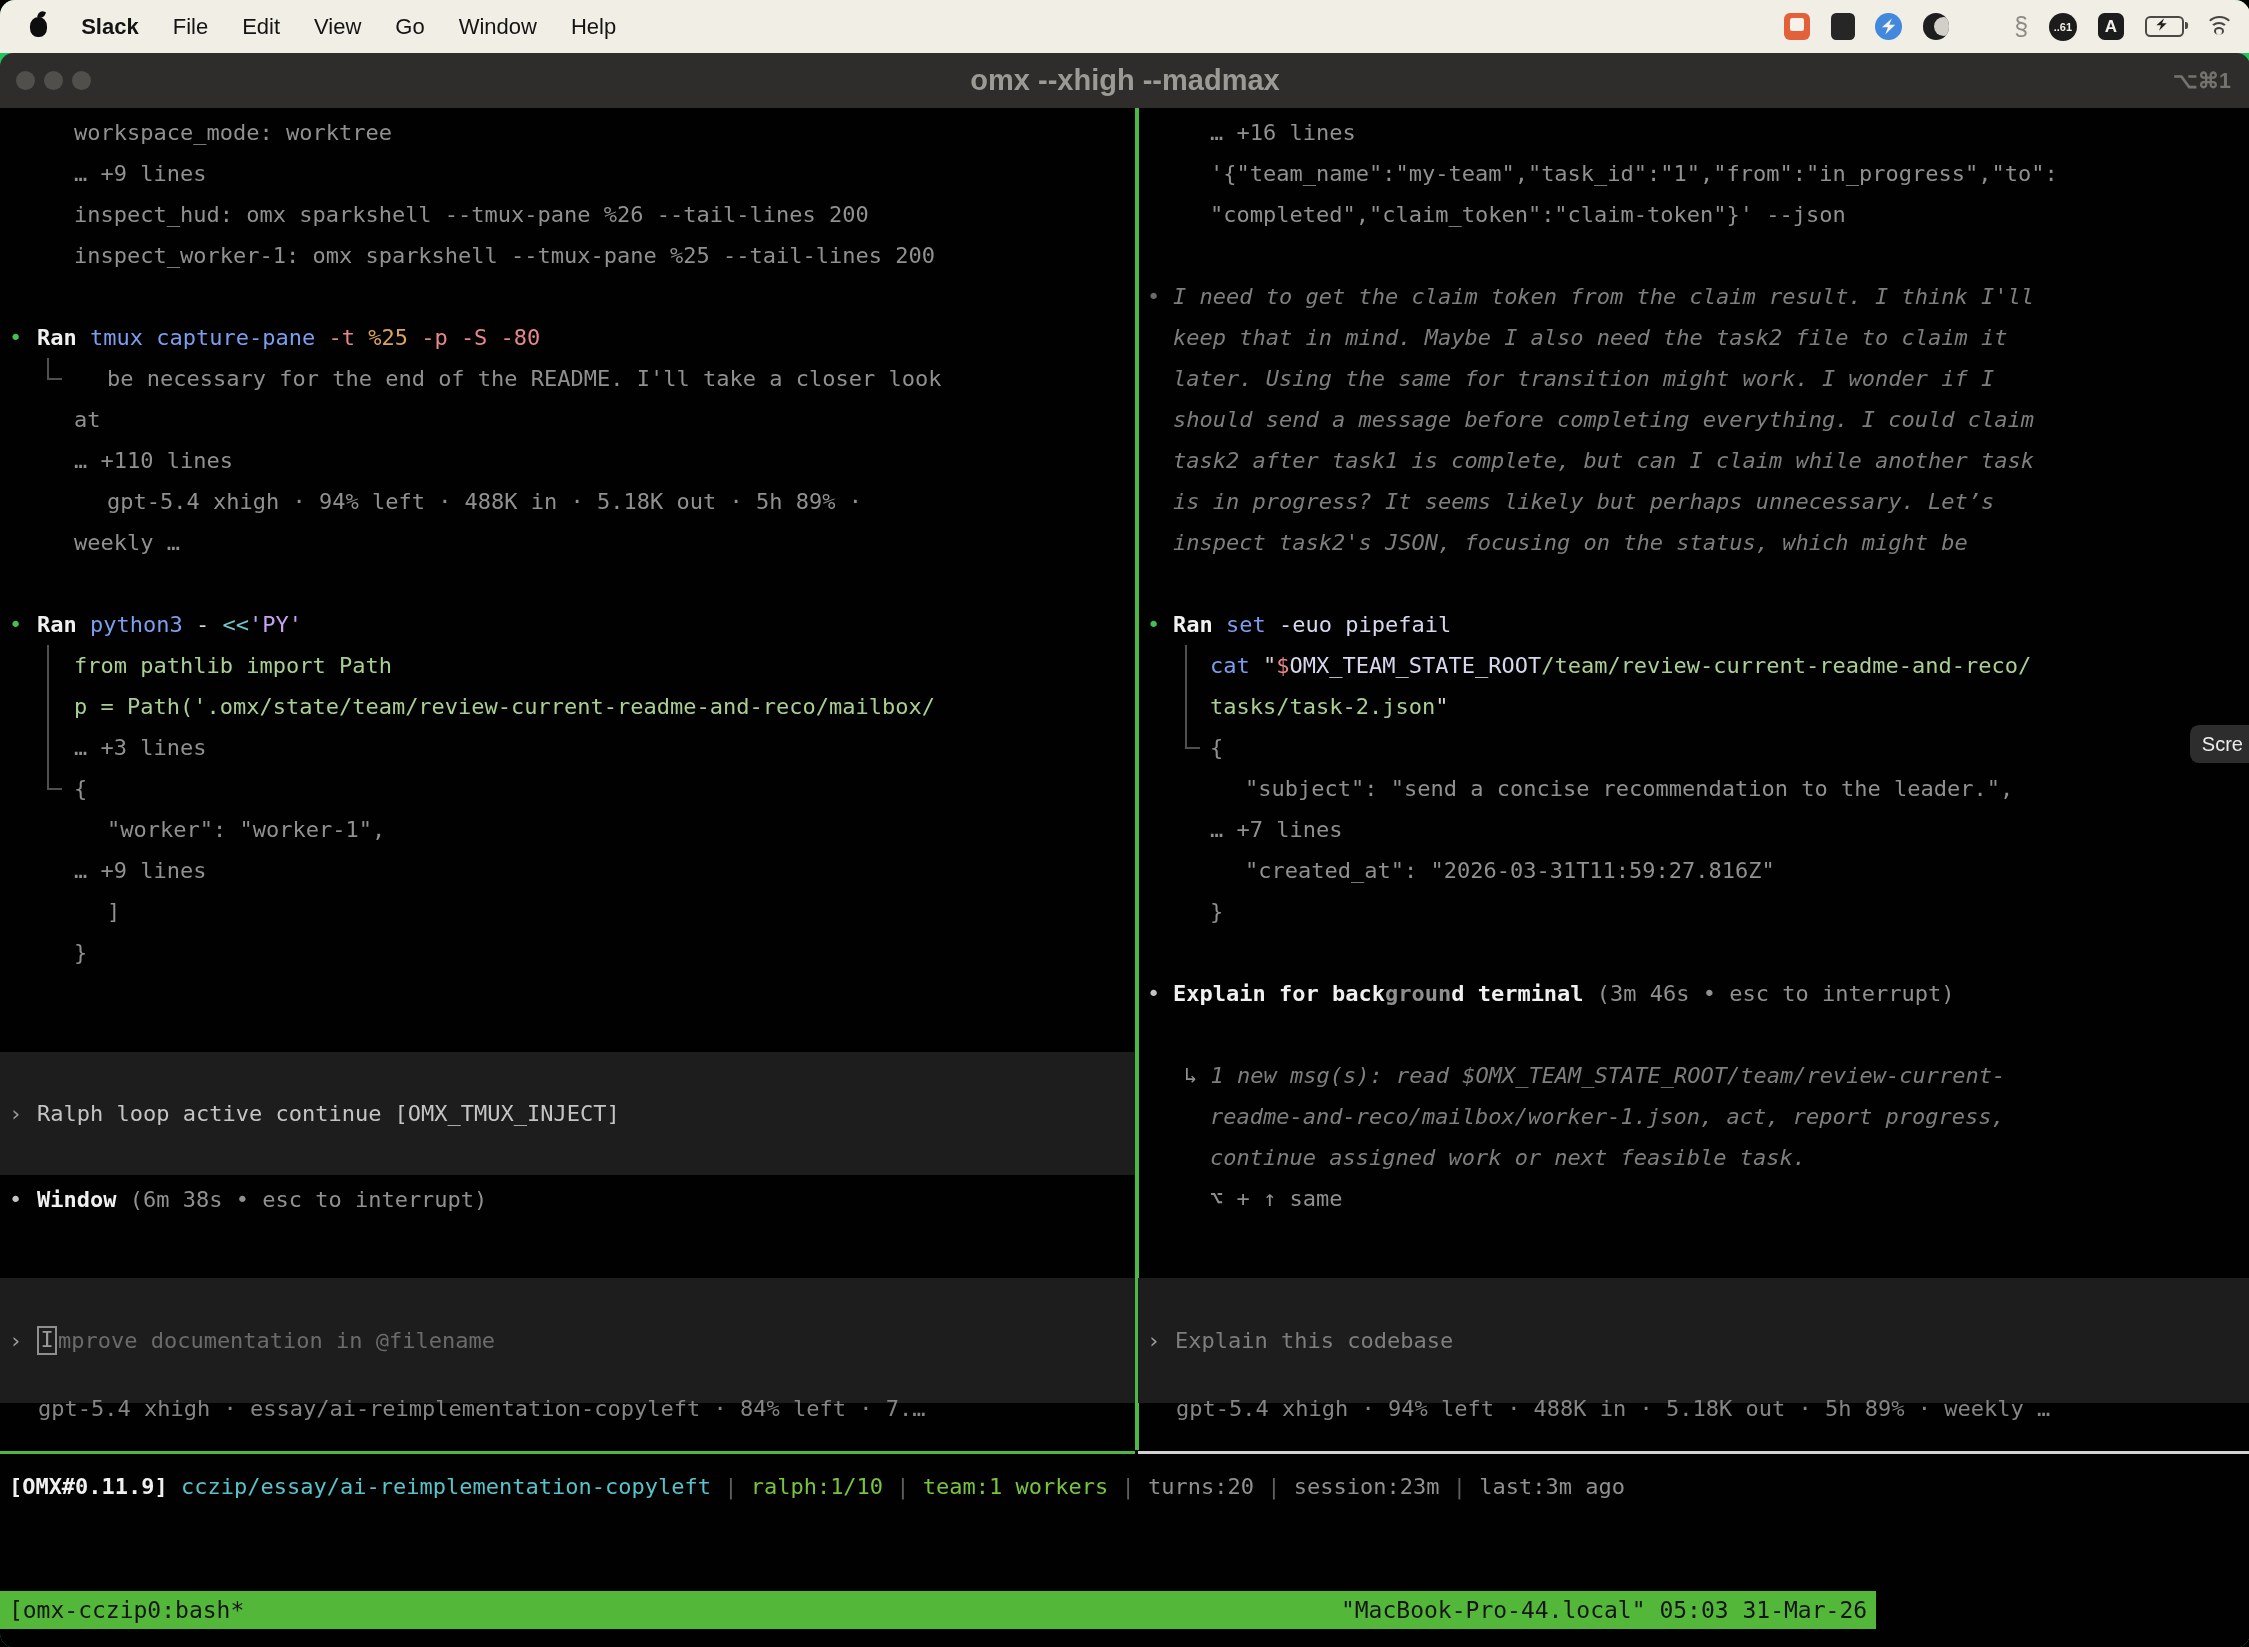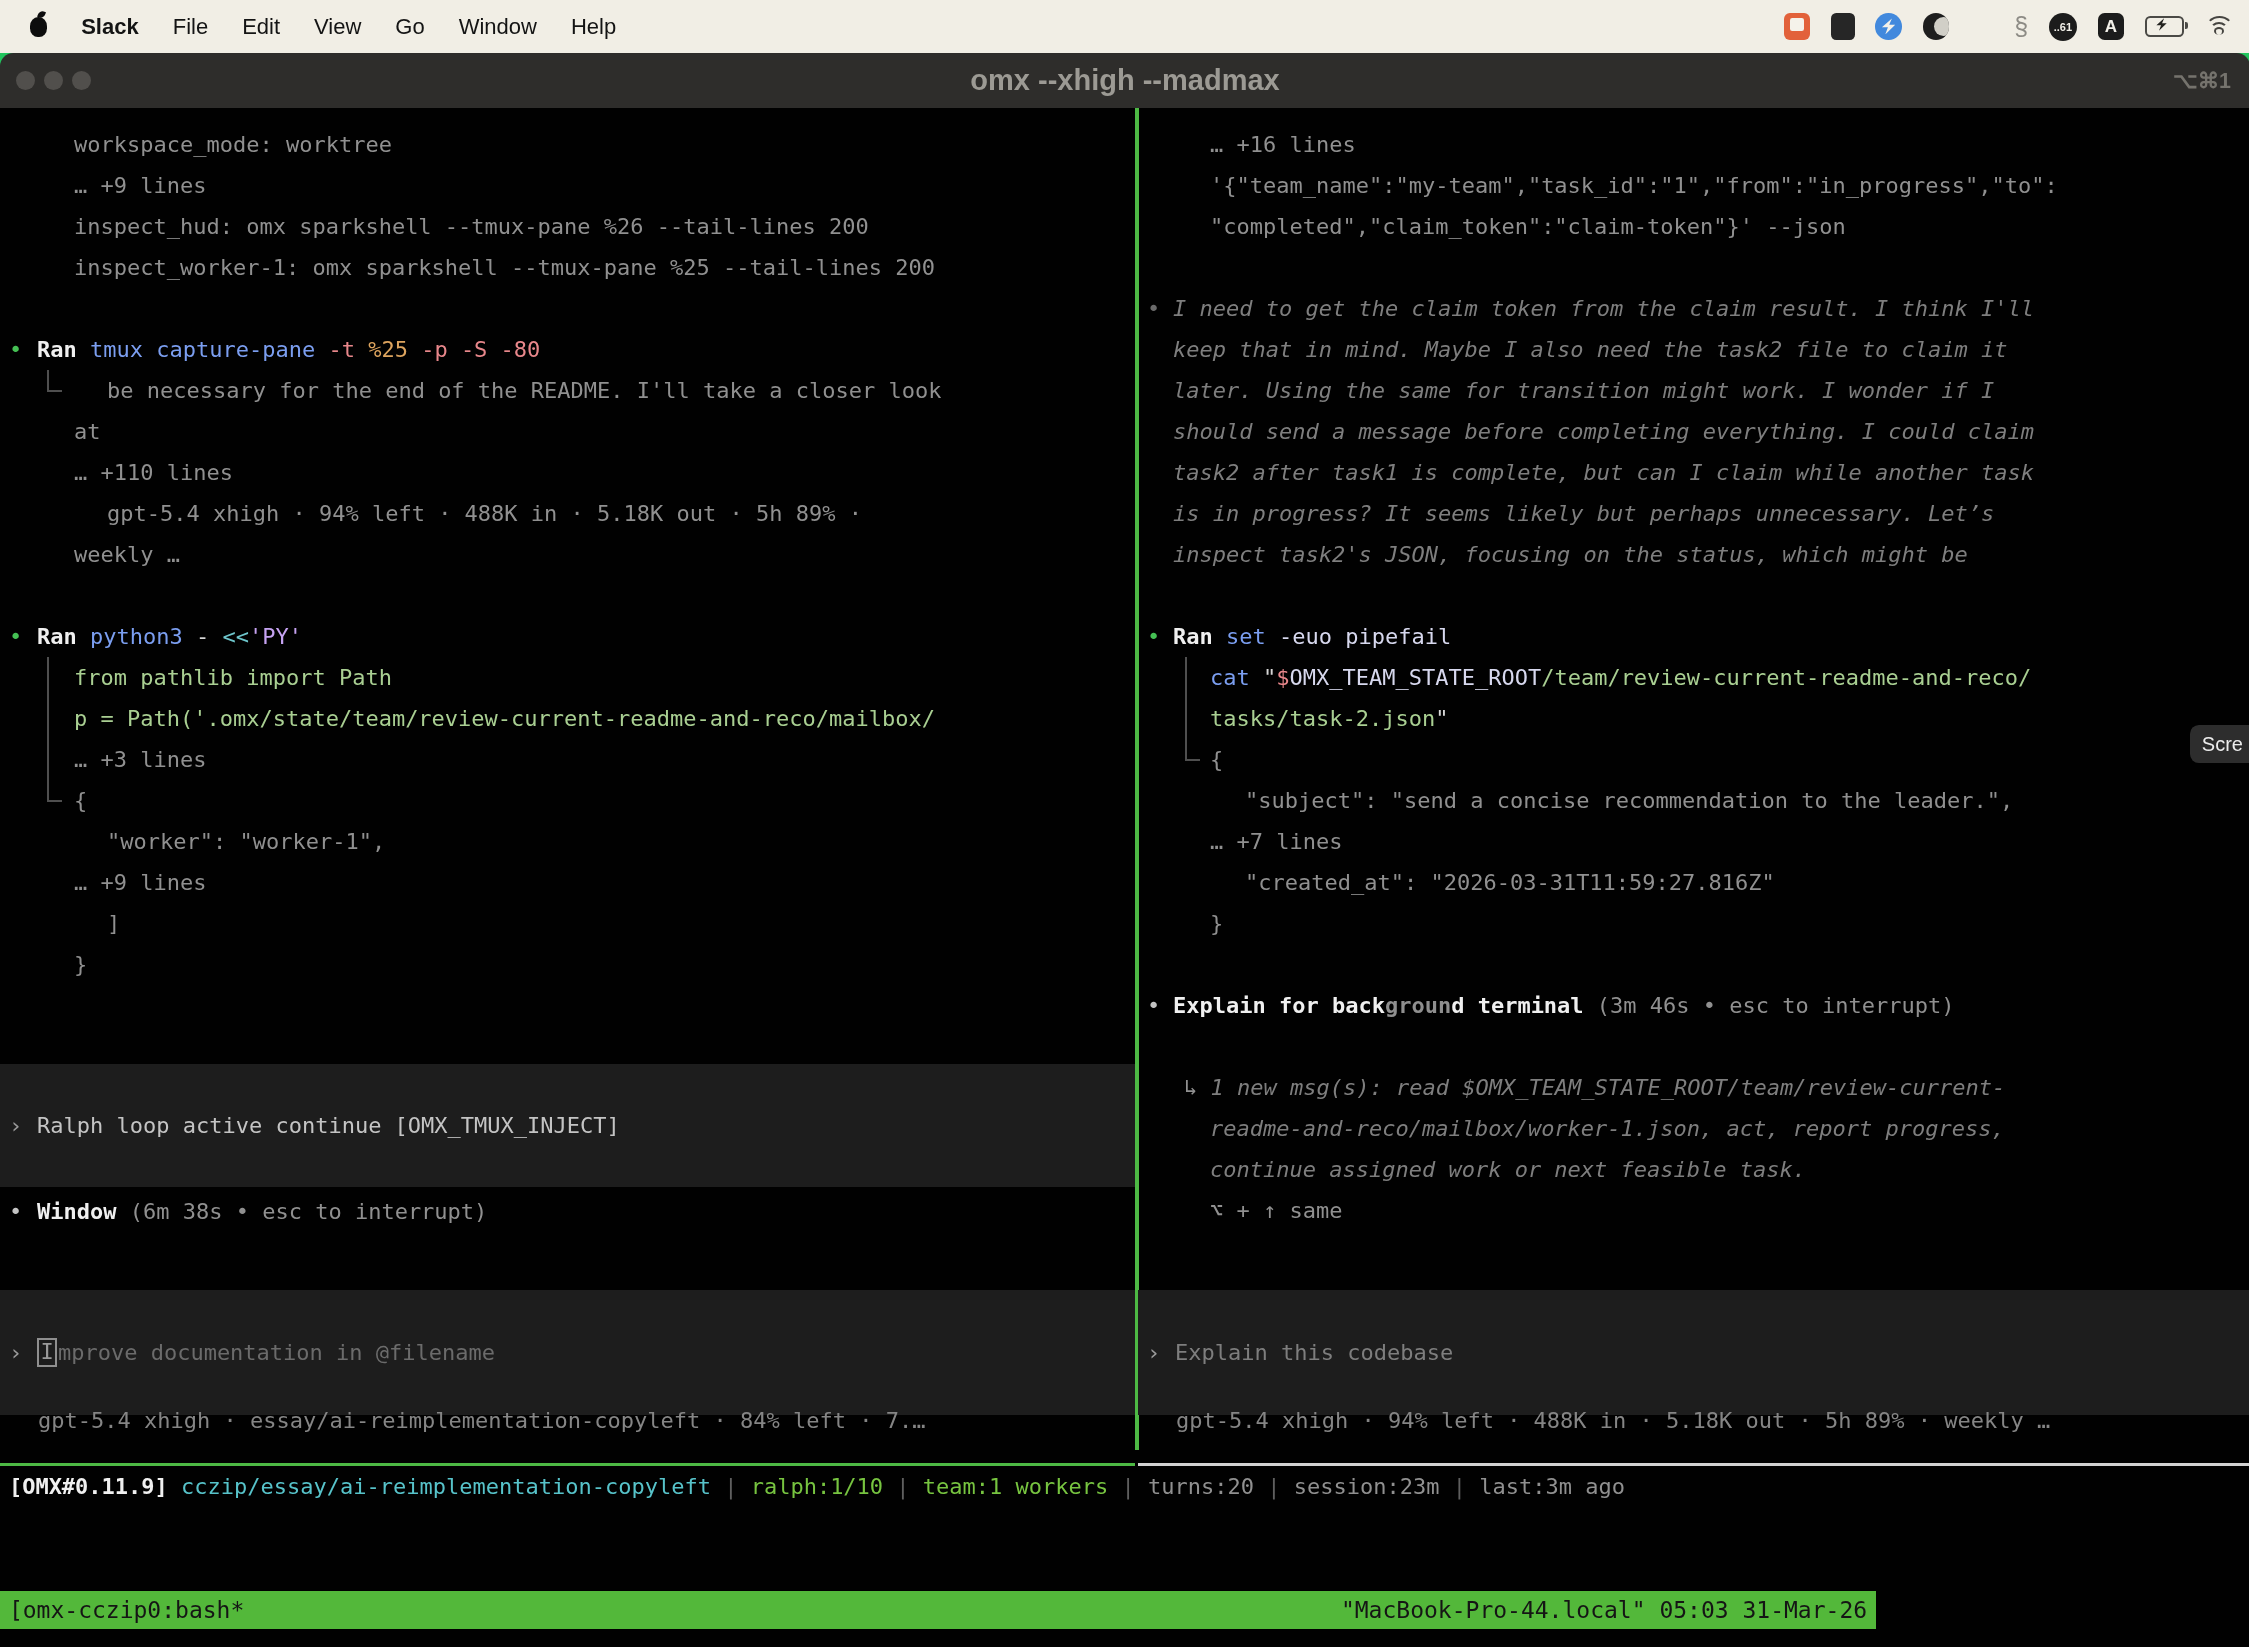--- a/index.html
+++ b/index.html
@@ -3,7 +3,7 @@
 <meta charset="utf-8">
 <style>
   html,body{margin:0;padding:0;background:#000;}
-  .screen{position:relative;width:2250px;height:1648px;overflow:hidden;background:#22c55e;font-family:"DejaVu Sans Mono",monospace;}
+  .screen{position:relative;width:2250px;height:1648px;overflow:hidden;background:#22c55e;font-family:"DejaVu Sans Mono",monospace;border-radius:15px;}
 
   
   .menubar{position:absolute;left:0;top:0;width:2250px;height:53px;background:#f1eee5;display:flex;align-items:center;justify-content:space-between;font-family:"Liberation Sans",sans-serif;color:#141414;}

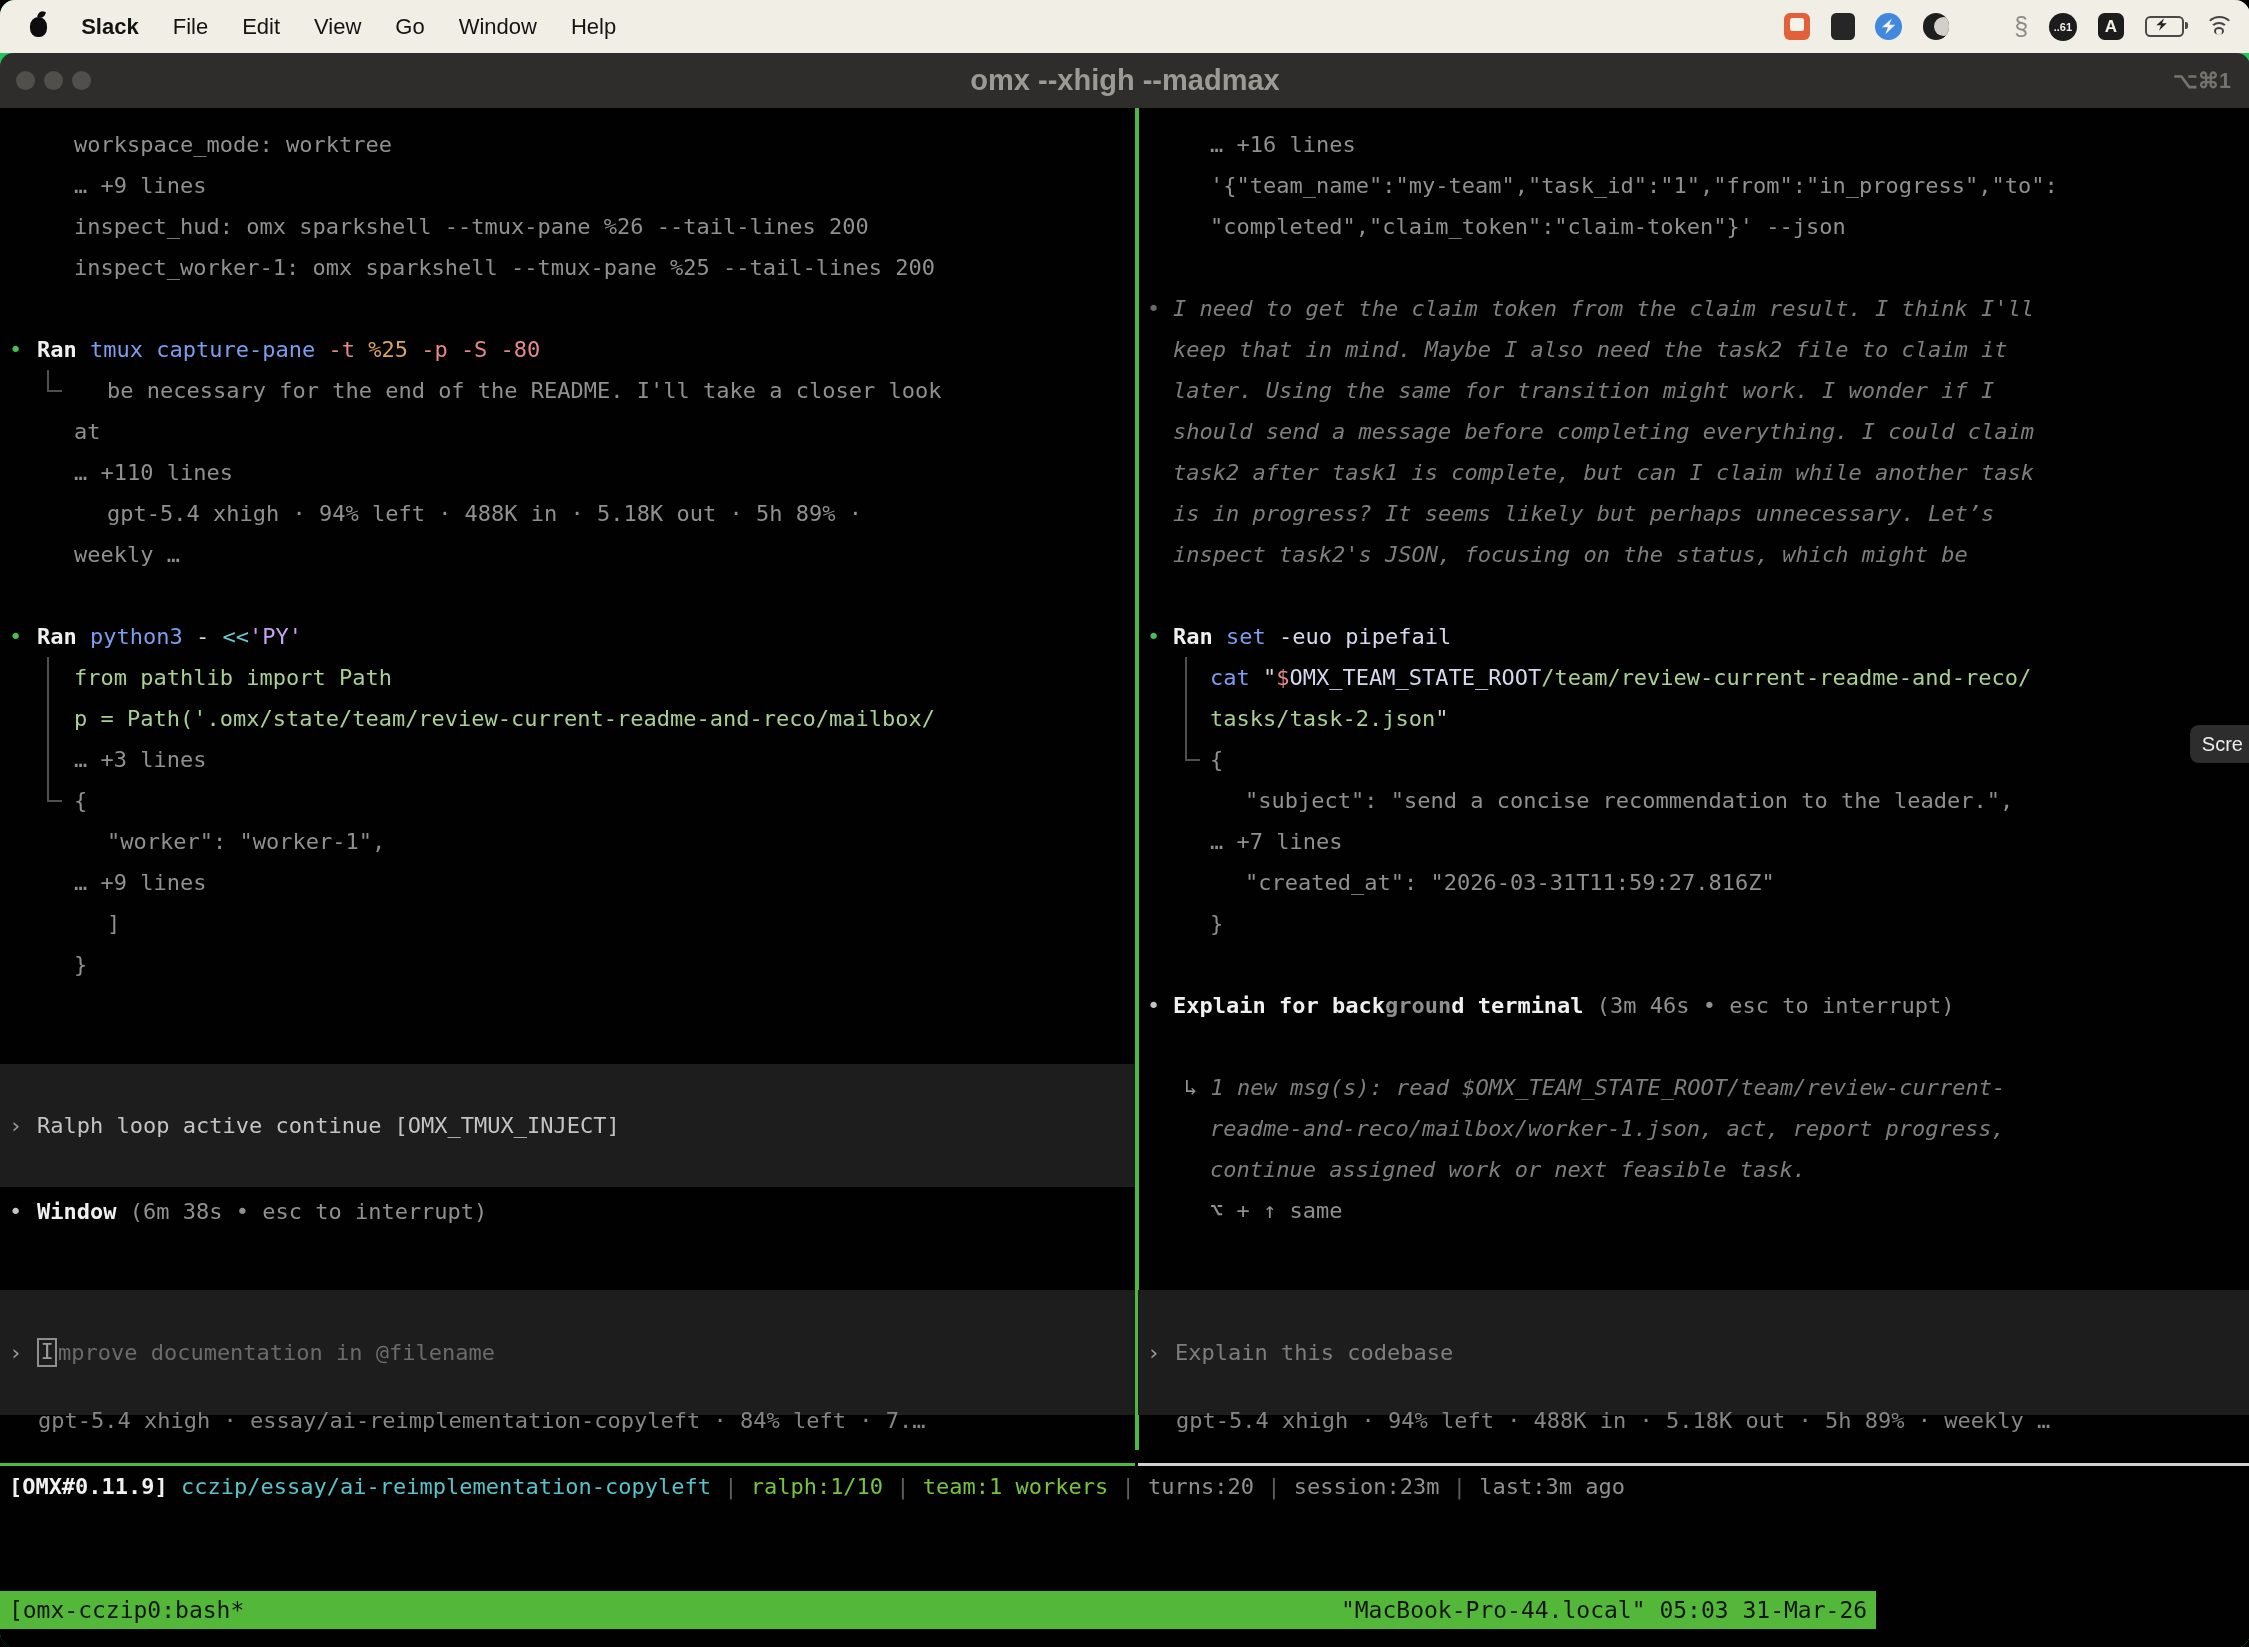--- a/index.html
+++ b/index.html
@@ -45,7 +45,7 @@
 
   
   .term{position:absolute;left:0;top:108px;width:2250px;height:1540px;background:#010101;font-size:22px;color:#909090;}
-  .pane{position:absolute;top:16px;height:1339px;overflow:hidden;}
+  .pane{position:absolute;top:4px;height:1339px;overflow:hidden;}
   .pane.left{left:0;width:1135px;border-bottom:3px solid #4db944;}
   .pane.right{left:1138px;width:1112px;border-bottom:3px solid #d2d2d2;}
   .divider{position:absolute;left:1135px;top:0;width:3.7px;height:1342px;background:#4db944;}

